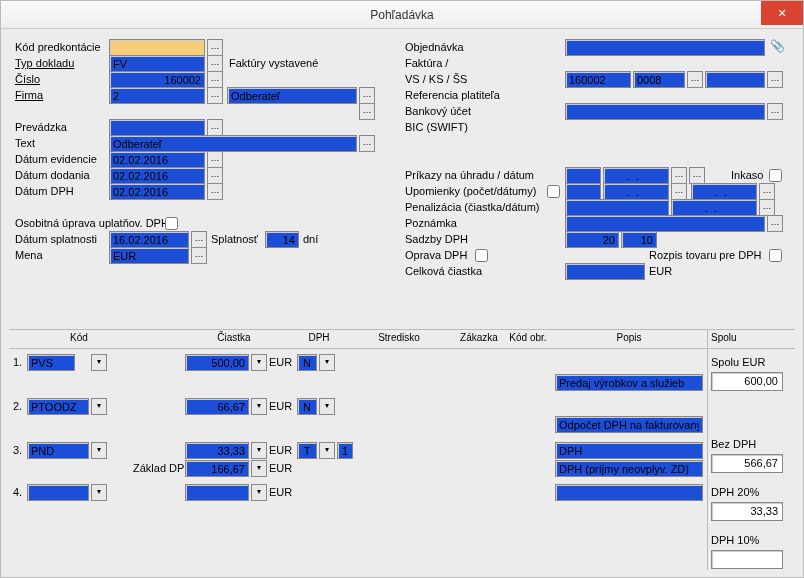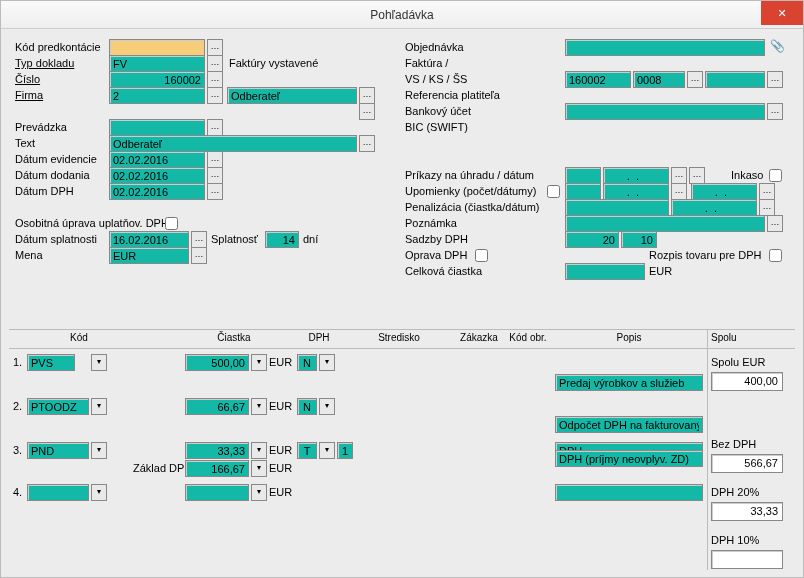--- a/index.html
+++ b/index.html
@@ -40,7 +40,7 @@
   height:17px;
   font-size:11px;
   padding: 1px 3px;
-  background:#14b8a6;
+  background:#1d4ed8;
   border:1px solid #888;
   box-shadow: inset 1px 1px 0 #ccc;
 }

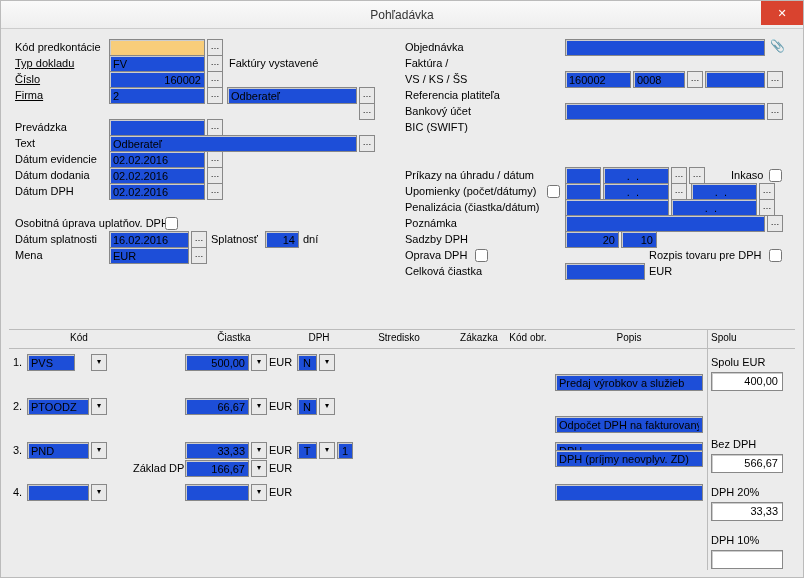--- a/index.html
+++ b/index.html
@@ -258,7 +258,7 @@
       <input class="txt" style="left: 546px; top: 154px; width: 148px;">
 
       <span class="lbl" style="left:702px; top:26px;">Spolu EUR</span>
-      <div class="readout" style="left:702px; top:42px; width:72px;">400,00</div>
+      <div class="readout" style="left:702px; top:42px; width:72px;">600,00</div>
 
       <span class="lbl" style="left:702px; top:108px;">Bez DPH</span>
       <div class="readout" style="left:702px; top:124px; width:72px;">566,67</div>

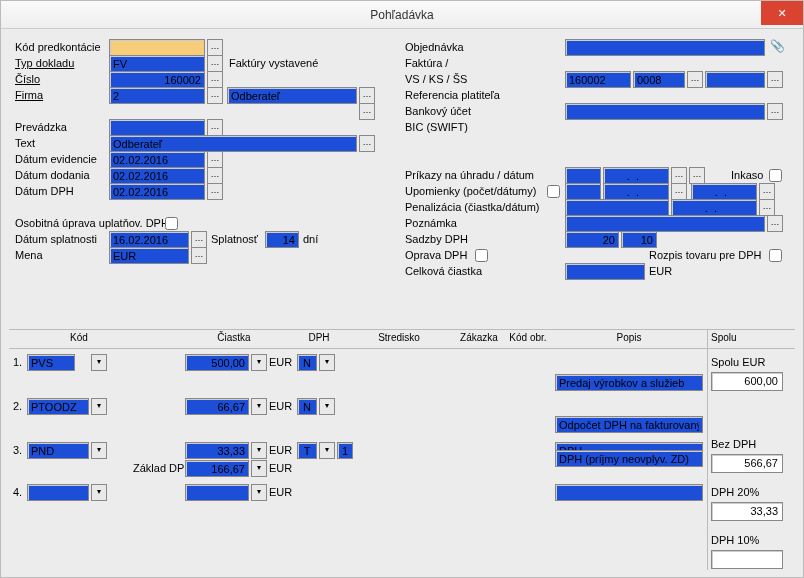--- a/index.html
+++ b/index.html
@@ -247,7 +247,7 @@
       <input class="txt right" style="left: 176px; top: 130px; width: 64px;" value="166,67">
       <div class="lookup down" style="left:242px; top:130px;"></div>
       <span class="lbl" style="left:260px; top:132px;">EUR</span>
-      <input class="txt" style="left: 546px; top: 120px; width: 148px;" value="DPH (príjmy neovplyv. ZD)">
+      <input class="txt" style="left: 546px; top: 130px; width: 148px;" value="DPH (príjmy neovplyv. ZD)">
 
       <span class="lbl" style="left:4px; top:156px;">4.</span>
       <input class="txt" style="left: 18px; top: 154px; width: 62px;">

